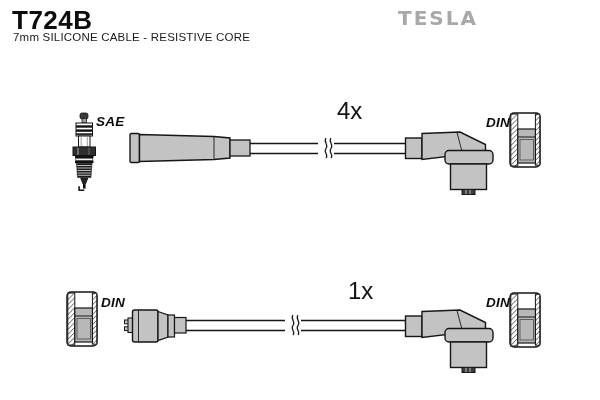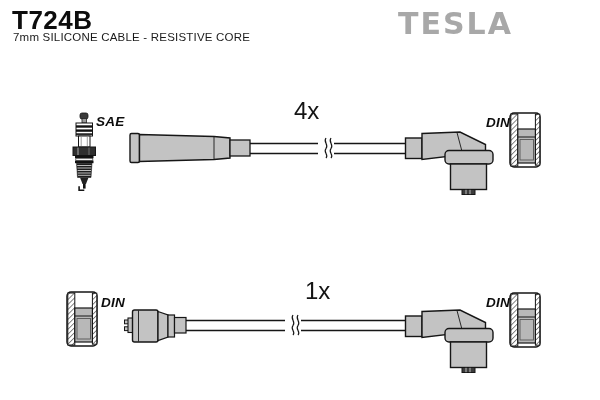--- a/index.html
+++ b/index.html
@@ -11,7 +11,7 @@
   .pn{left:12px;top:5px;font-size:26px;font-weight:700;letter-spacing:.5px;color:#0d0d0d;}
   .subtitle{left:13px;top:31px;font-size:11.5px;letter-spacing:.2px;color:#1a1a1a;}
   .brand{
-    left:398px;top:6px;font-family:"DejaVu Sans",sans-serif;font-size:30px;font-weight:700;
+    left:398px;top:6px;font-family:"DejaVu Sans",sans-serif;font-size:20px;font-weight:700;
     letter-spacing:2px;color:var(--brand-grey,#a8a8a8);
   }
   .qty{font-size:24px;color:#141414;}

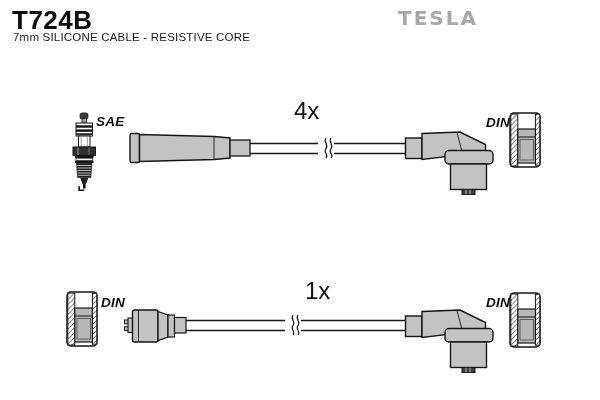--- a/index.html
+++ b/index.html
@@ -14,7 +14,7 @@
     left:398px;top:6px;font-family:"DejaVu Sans",sans-serif;font-size:20px;font-weight:700;
     letter-spacing:2px;color:var(--brand-grey,#a8a8a8);
   }
-  .qty{font-size:24px;color:#141414;}
+  .qty{font-size:24px;color:#141414;margin-left:43px;}
   .qty-top{left:294px;top:97px;}
   .qty-bottom{left:305px;top:277px;}
   .tlabel{font-size:13.5px;font-weight:700;letter-spacing:.3px;color:#0d0d0d;font-style:italic;}

